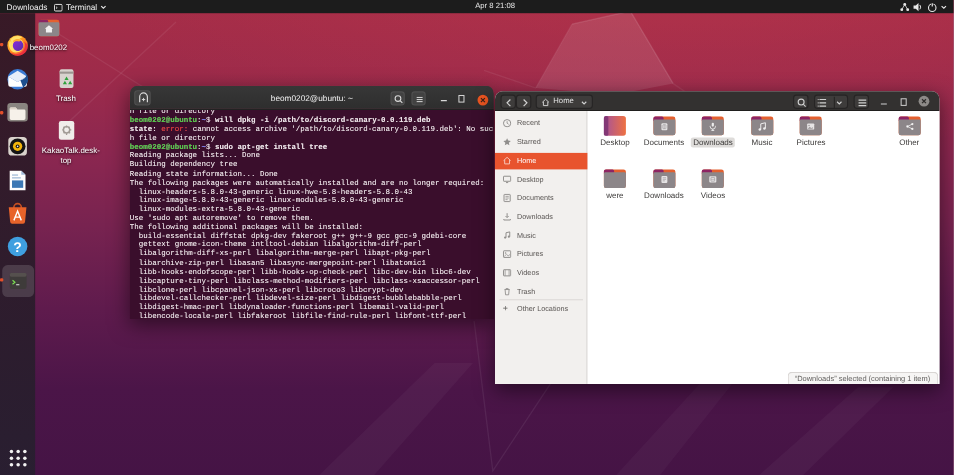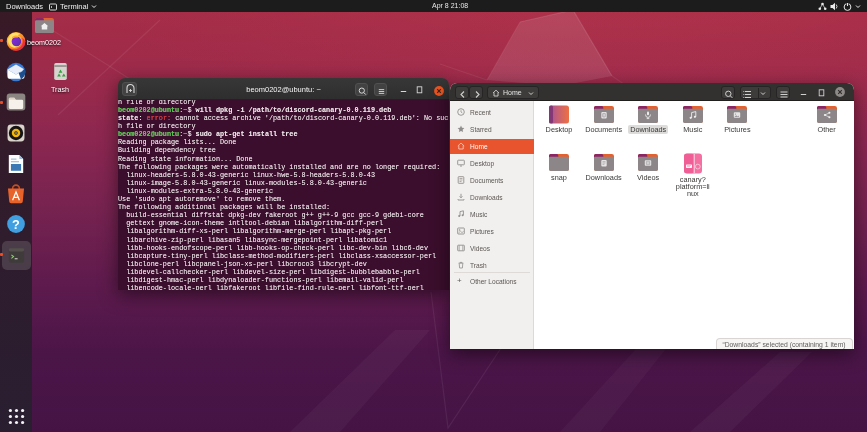--- a/index.html
+++ b/index.html
@@ -207,6 +207,16 @@
  </svg>
  <div>Trash</div>
 </div>
+<div class="desk" style="left:38px;top:109px">
+ <svg class="ic" width="19" height="19" viewBox="0 0 19 19">
+  <rect x="2.5" y="1" width="14" height="17" rx="2" fill="#f0edea"></rect>
+  <circle cx="9.5" cy="9" r="2.9" fill="none" stroke="#a09a94" stroke-width="1.3"></circle>
+  <g stroke="#a09a94" stroke-width="1.2">
+          <path d="M9.5 5.2 v1.6 M9.5 12.2 v1.6 M5.7 9 h1.6 M12.2 9 h1.6 M6.8 6.3 l1.1 1.1 M11.6 11.1 l1.1 1.1 M12.2 6.3 l-1.1 1.1 M7.9 11.1 l-1.1 1.1"></path>
+        </g>
+ </svg>
+ <div>KakaoTalk.desk-<br>top</div>
+</div>
 
 <div id="term" class="abs">
  <div id="termbar" class="abs">

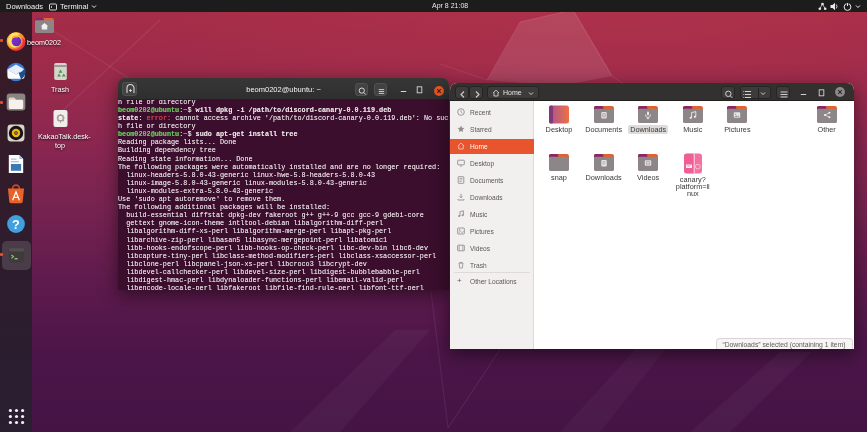--- a/index.html
+++ b/index.html
@@ -475,7 +475,7 @@
             <rect x="1" y="1" width="20" height="17" rx="2.2" fill="#e4602f"></rect>
             <path d="M1 2.6 a1.6 1.6 0 0 1 1.6-1.6 h6.2 a1.5 1.5 0 0 1 1.5 1.5 V5 H1z" fill="#8d2463"></path>
             <path d="M1 4.6 a1.2 1.2 0 0 1 1.2-0.9 h17.6 a1.2 1.2 0 0 1 1.2 0.9 V16 a2 2 0 0 1-2 2 H3 a2 2 0 0 1-2-2z" fill="#8c8689"></path>
-          </svg><div>snap</div></div>
+          </svg><div>were</div></div>
         <div class="fitem" style="left:46.599999999999994px;top:52px"><svg class="fic" width="22" height="19" viewBox="0 0 22 19">
             <rect x="1" y="1" width="20" height="17" rx="2.2" fill="#e4602f"></rect>
             <path d="M1 2.6 a1.6 1.6 0 0 1 1.6-1.6 h6.2 a1.5 1.5 0 0 1 1.5 1.5 V5 H1z" fill="#8d2463"></path>

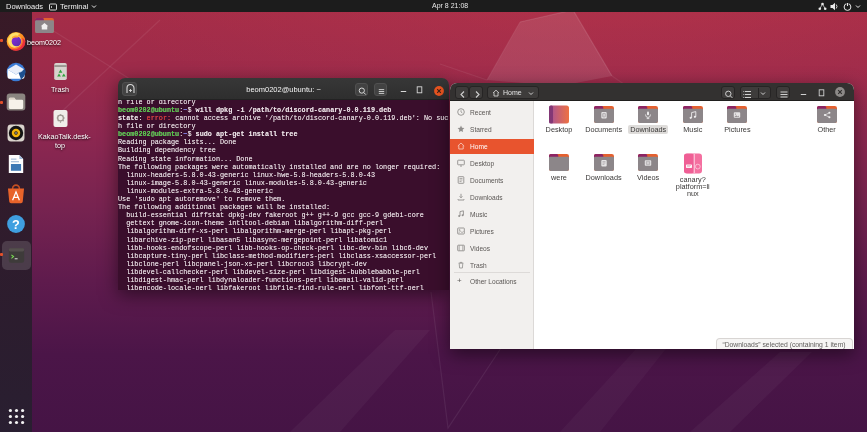--- a/index.html
+++ b/index.html
@@ -495,14 +495,6 @@
               <path d="M9.3 10 h3.4" stroke="#9a9598" stroke-width="0.5"></path>
             </g>
           </svg><div>Videos</div></div>
-        <div class="fitem" style="left:135.8px;top:52px"><svg class="fic" width="20" height="21" viewBox="0 0 20 21">
-            <rect x="1" y="0.5" width="18" height="20" rx="3" fill="#f470a0"></rect>
-            <rect x="1" y="0.5" width="10" height="20" fill="#ef5f95" style="clip-path:inset(0 0 0 0 round 3px)"></rect>
-            <path d="M11.2 1 V20" stroke="#ffd9e6" stroke-width="1"></path>
-            <rect x="3" y="11.5" width="6" height="3.4" rx="0.6" fill="#fdf3f6"></rect>
-            <path d="M4 12.5 h4 M4 13.6 h3" stroke="#e391ad" stroke-width="0.5"></path>
-            <circle cx="14.8" cy="13.6" r="2.4" fill="none" stroke="rgba(255,220,232,0.75)" stroke-width="0.9"></circle>
-          </svg><div>canary?<br>platform=li<br>nux</div></div>
       </div>
  <div id="status" class="abs">“Downloads” selected  (containing 1 item)</div>
 </div>

